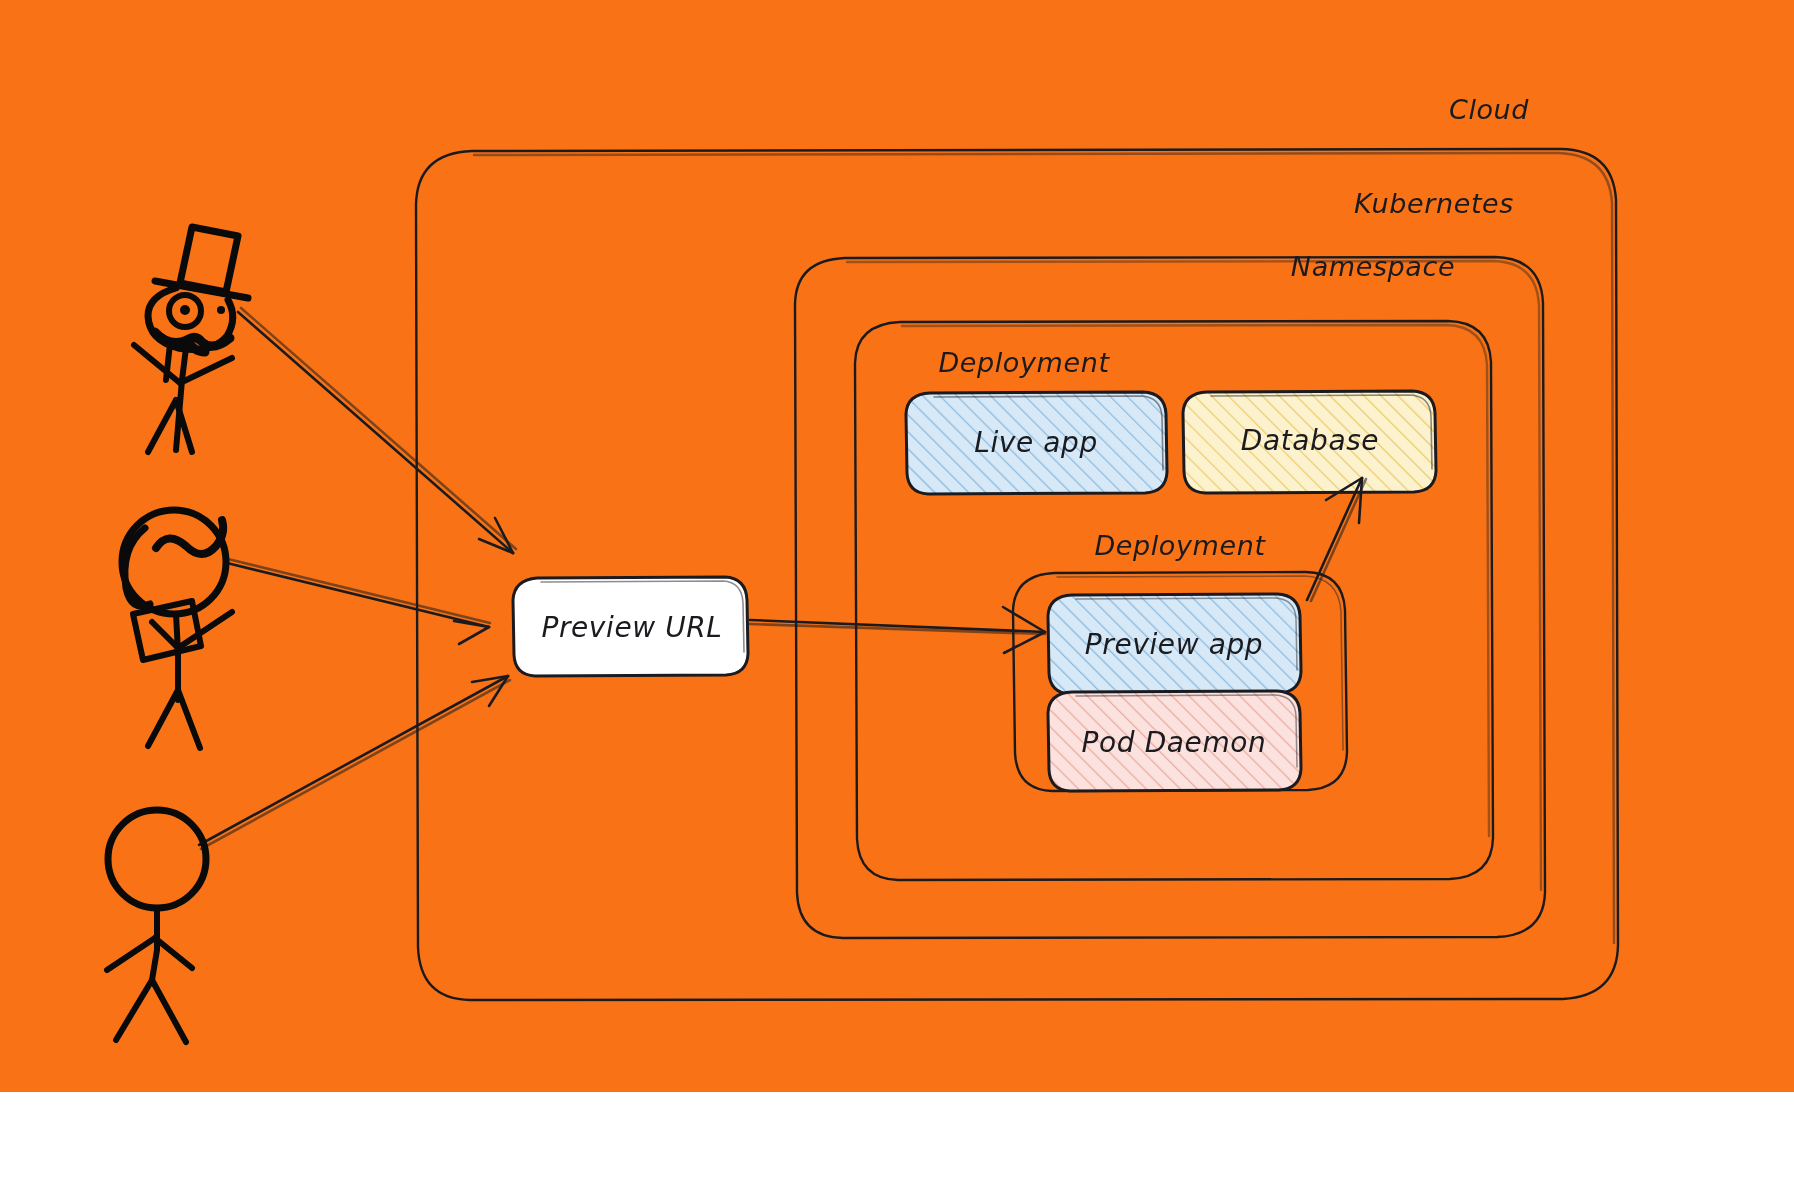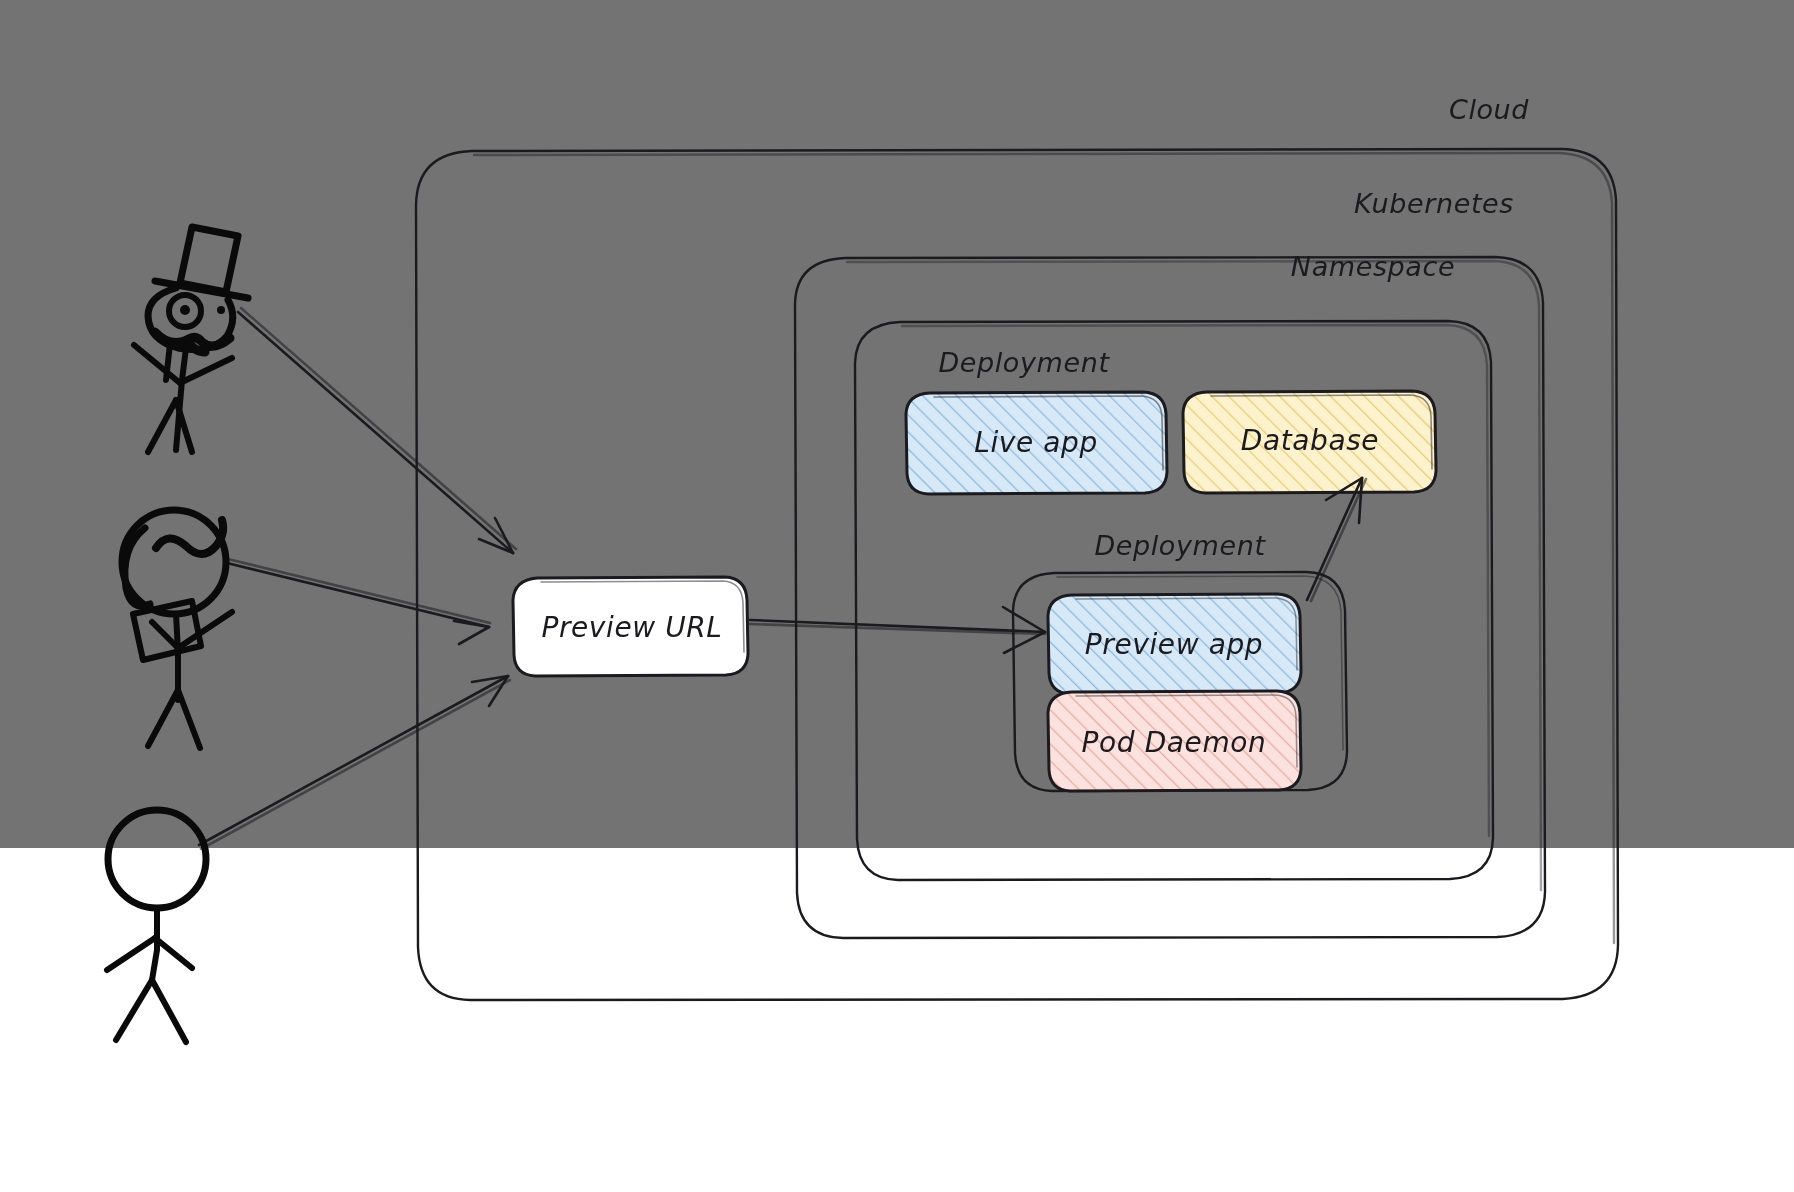--- a/index.html
+++ b/index.html
@@ -16,8 +16,8 @@
   #canvas-root {
     position: relative;
     width: 1794px;
-    height: 848px;
-    background: #737373;
+    height: 1092px;
+    background: #f97316;
   }
   svg#diagram {
     position: absolute;

